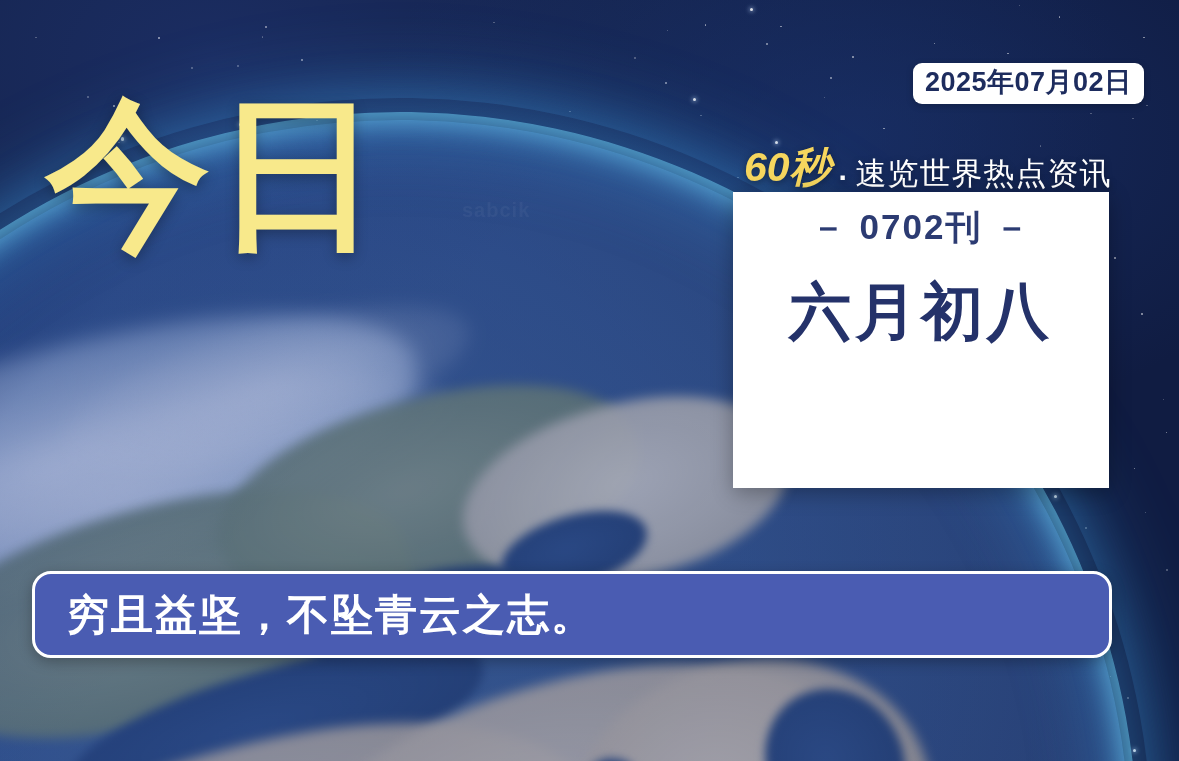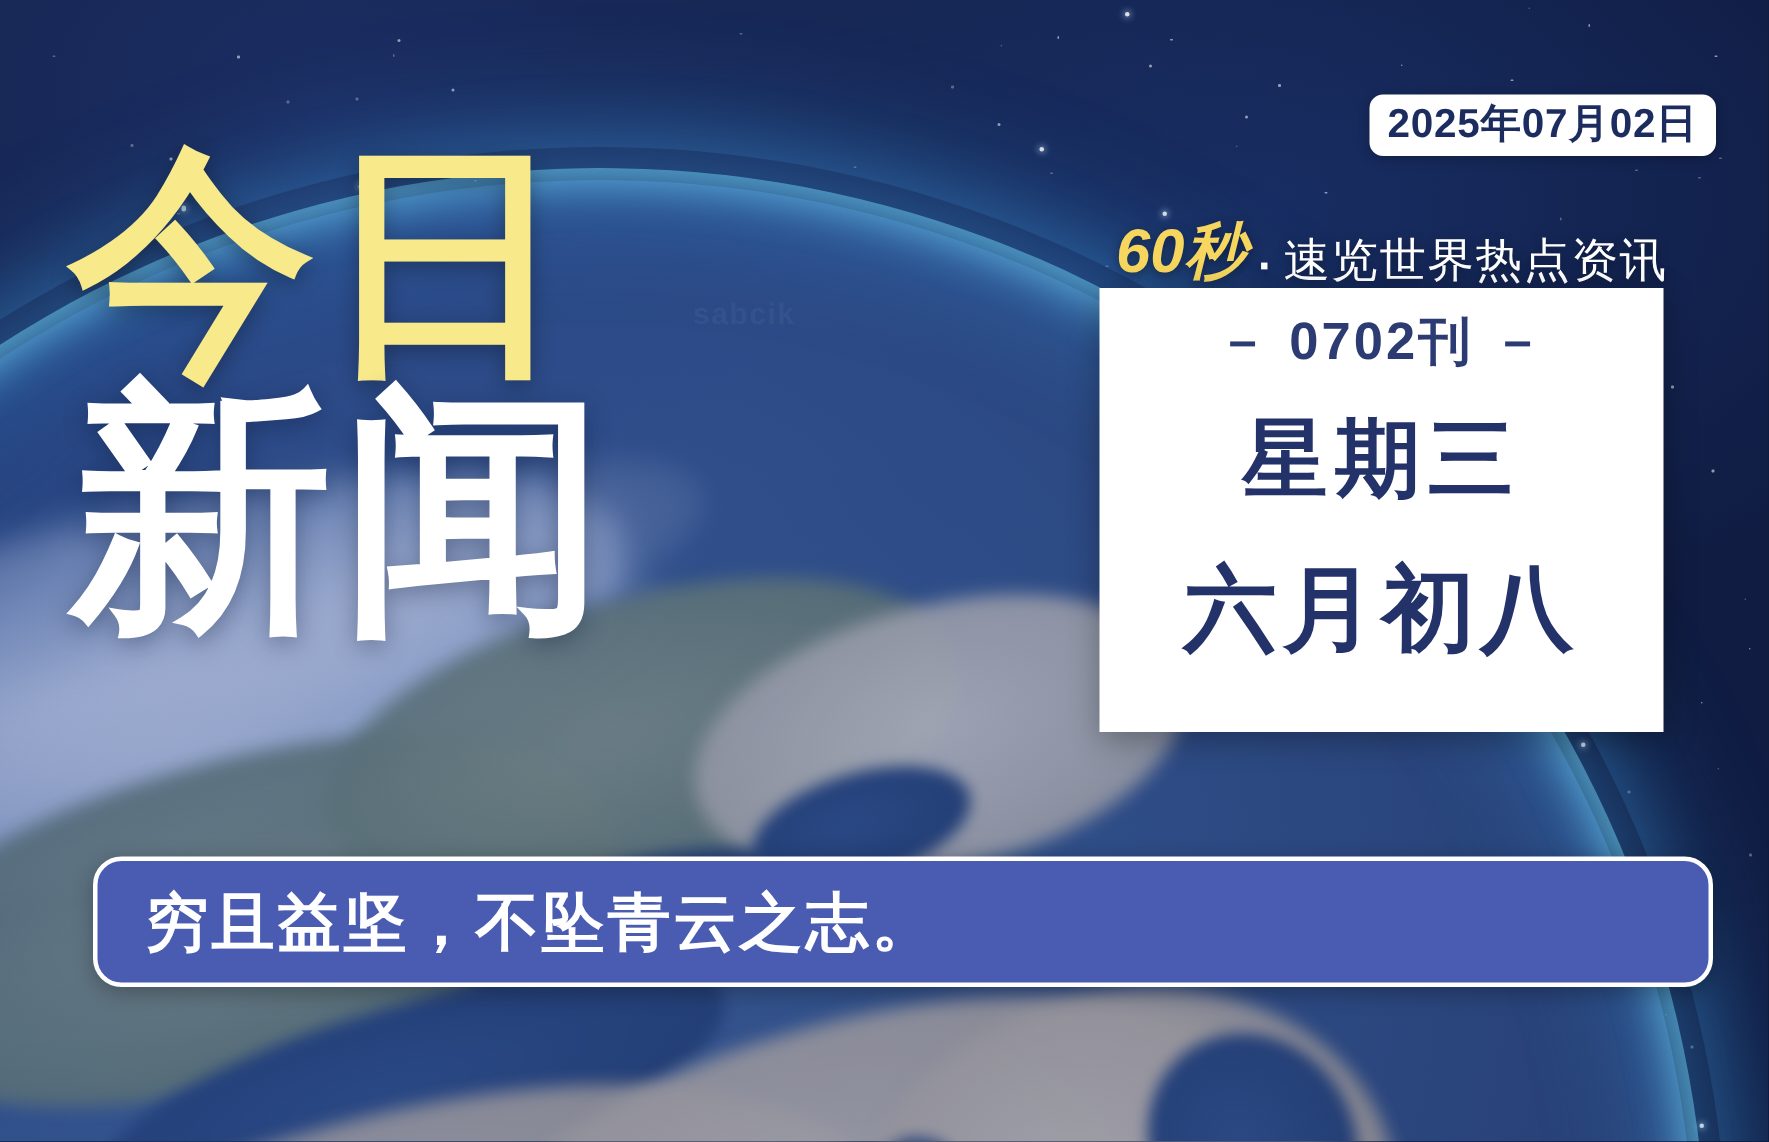--- a/index.html
+++ b/index.html
@@ -485,7 +485,6 @@
 
   <div class="title-block">
     <div class="title-line title-jinri">今日</div>
-    <div class="title-line title-xinwen">新闻</div>
   </div>
 
   <div class="date-badge">2025年07月02日</div>

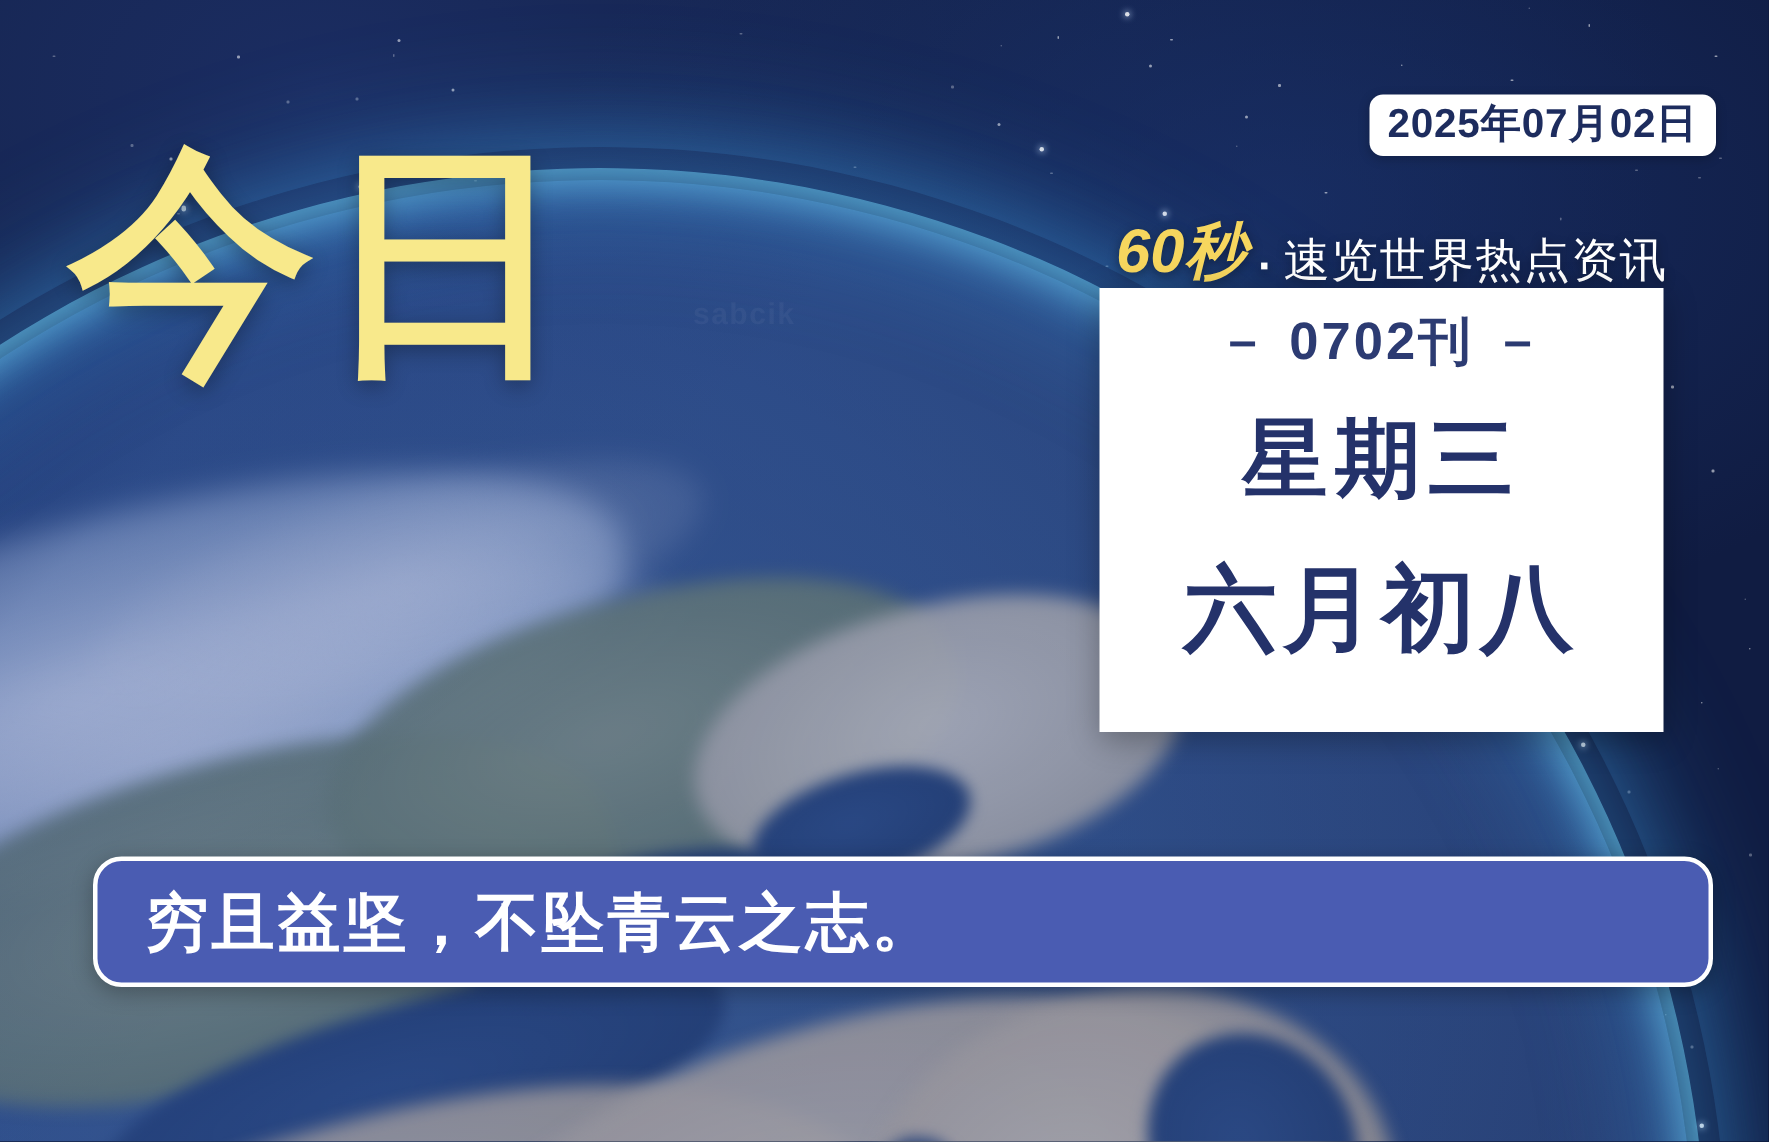--- a/index.html
+++ b/index.html
@@ -497,7 +497,6 @@
 
   <div class="info-card">
     <div class="card-issue">－ 0702刊 －</div>
-    <div class="card-weekday">星期三</div>
     <div class="card-lunar">六月初八</div>
   </div>
 

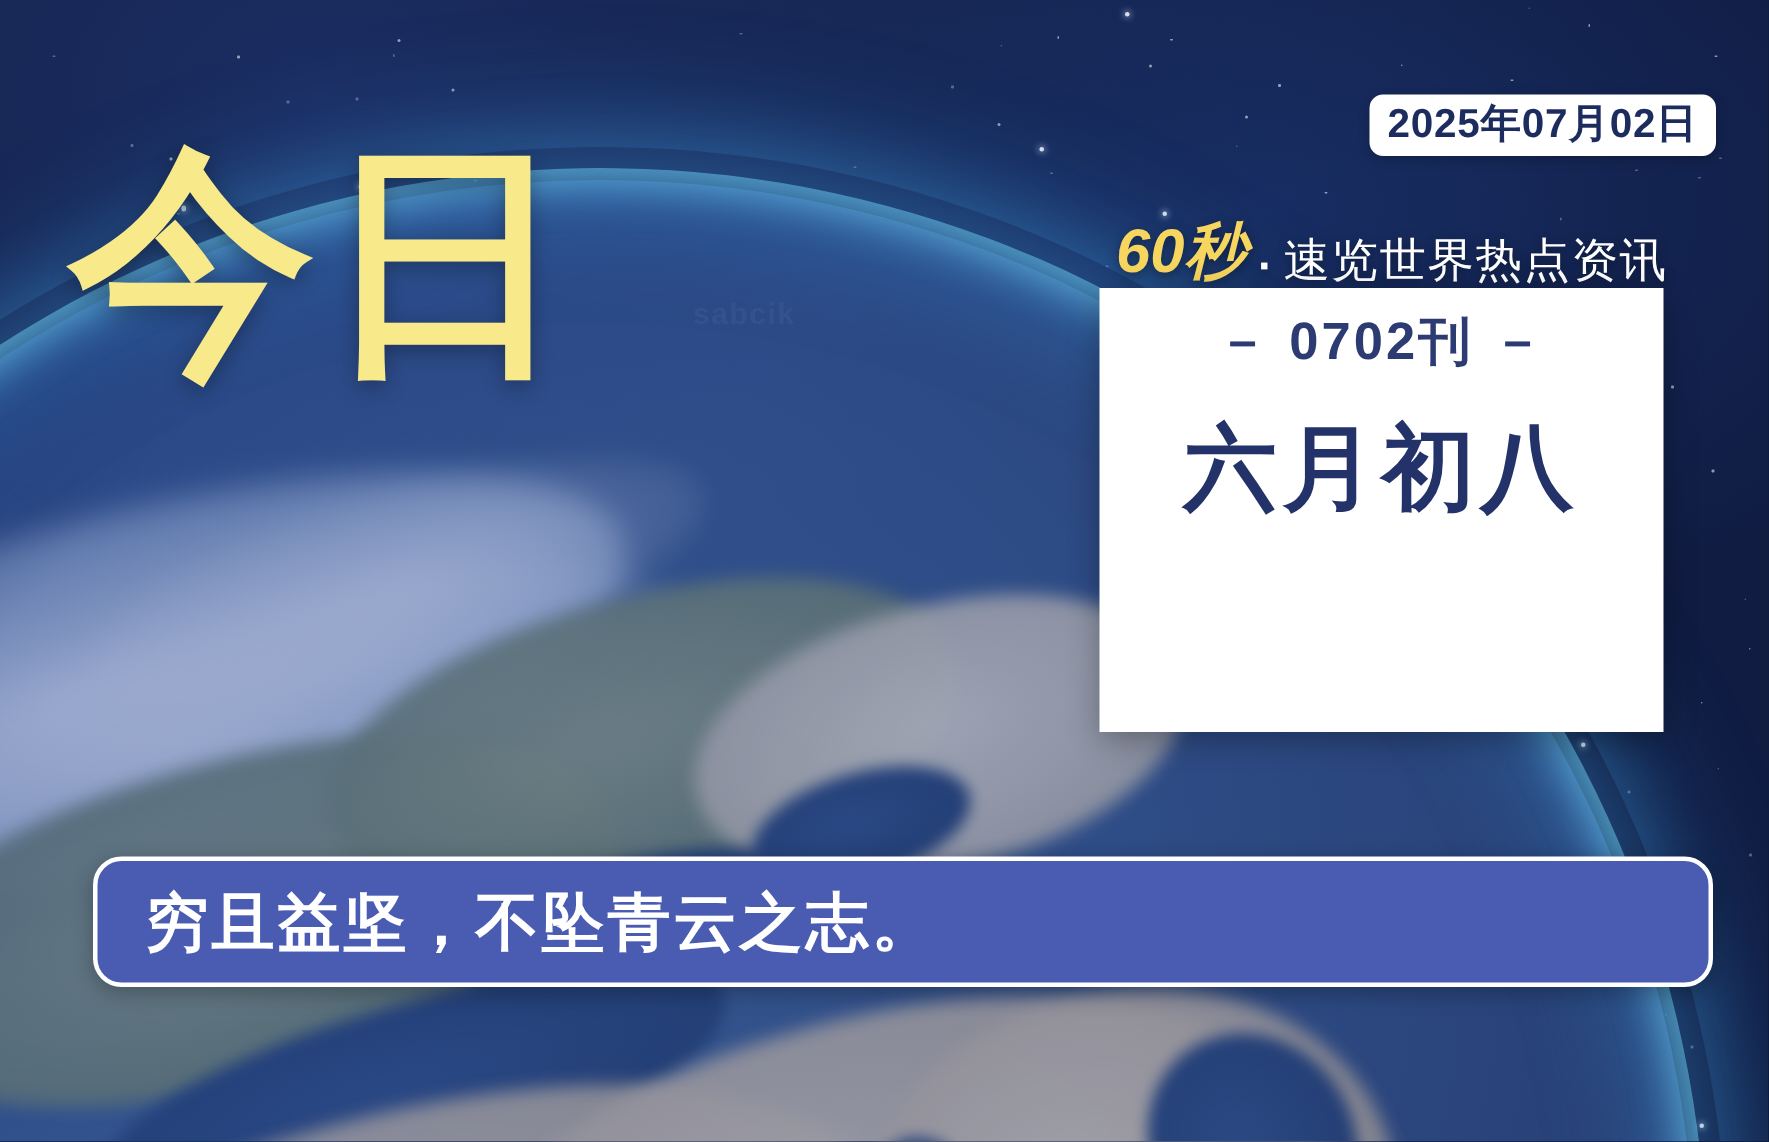--- a/index.html
+++ b/index.html
@@ -274,7 +274,6 @@
     display: flex;
     align-items: center;
     box-shadow: 0 4px 14px rgba(0,0,0,.28);
-    margin-left: 30px;
   }
   .quote-text {
     margin-left: 32px;

